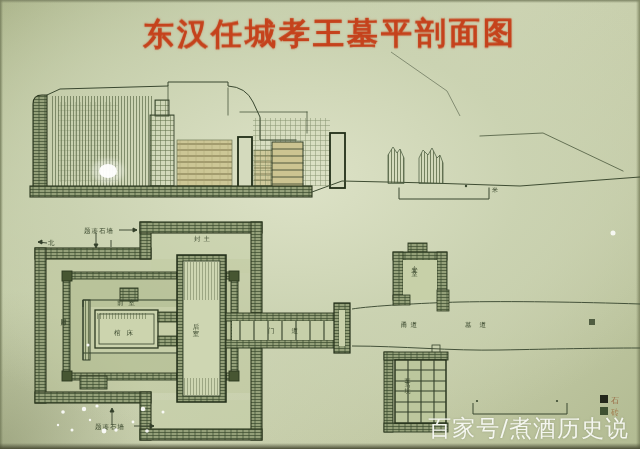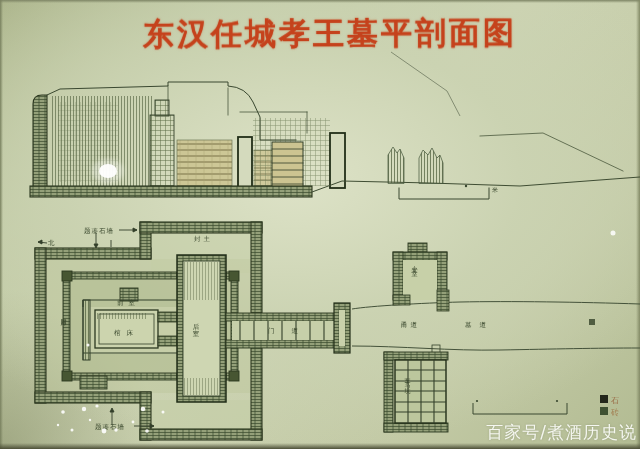--- a/index.html
+++ b/index.html
@@ -20,7 +20,7 @@
     font-size:31px;font-weight:bold;letter-spacing:3px;color:#c5421c;
     text-shadow:0 0 1px rgba(197,66,28,.8), 0 0 3px rgba(197,66,28,.25);
     filter:blur(.35px);transform:rotate(-.25deg);white-space:nowrap;}
-  .watermark{position:absolute;right:3px;bottom:5px;font-size:17px;color:rgba(252,253,248,.92);
+  .watermark{position:absolute;right:11px;bottom:5px;font-size:23px;color:rgba(252,253,248,.92);
     letter-spacing:1px;text-shadow:0 0 2px rgba(120,130,100,.5);white-space:nowrap;}
   svg{position:absolute;left:0;top:0;}
   text{font-family:"DejaVu Sans","Liberation Sans",sans-serif;}

